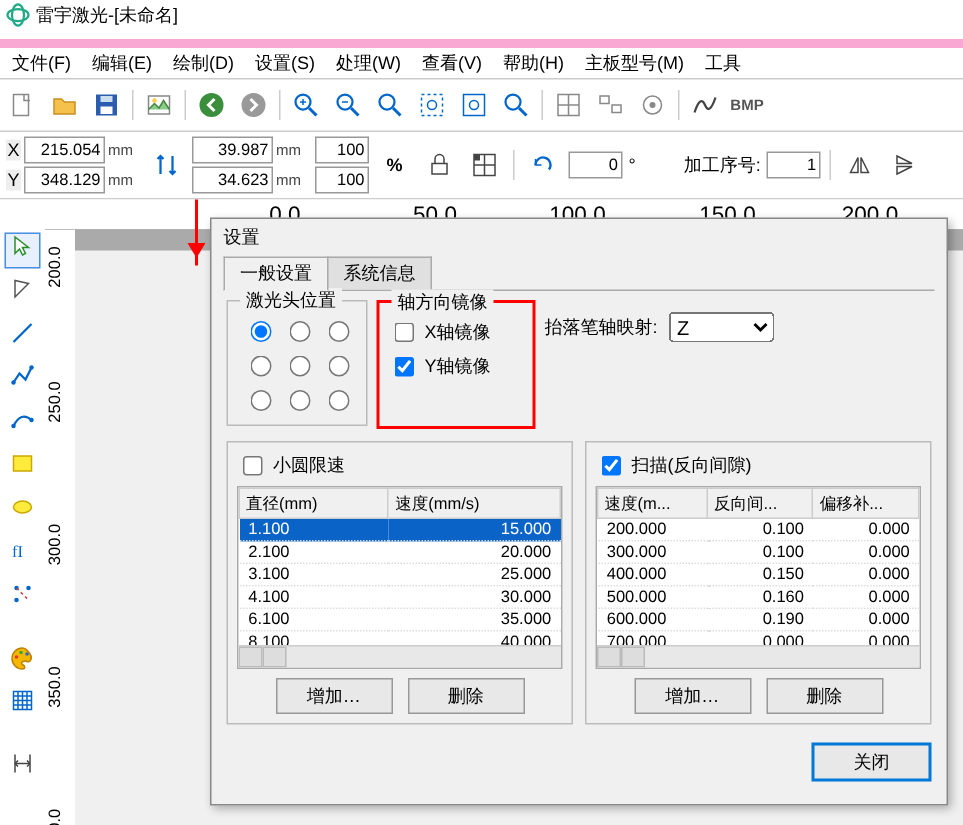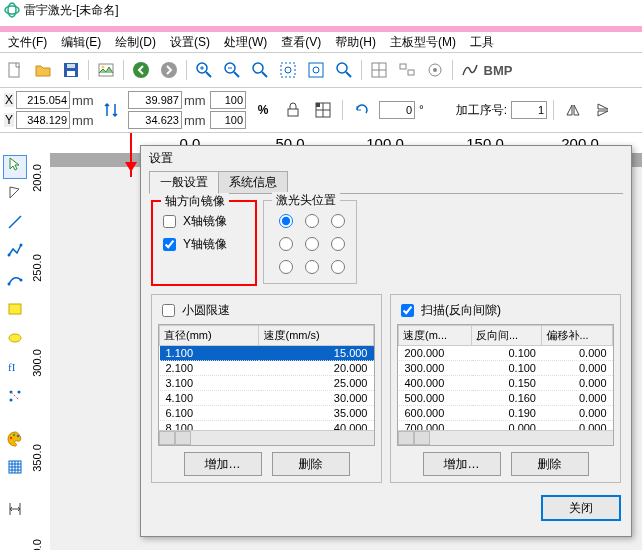--- a/index.html
+++ b/index.html
@@ -62,7 +62,7 @@
 .btn{min-width:60px;height:22px;border:1px solid #999;background:#e8e8e8;display:flex;align-items:center;justify-content:center;font-size:12px;padding:0 8px}
 .btn.primary{border:2px solid #0078d7}
 .close-row{display:flex;justify-content:flex-end;padding:6px 10px}
-.bmp-txt{font-size:13px;font-weight:bold;color:#555}
+.bmp-txt{font-size:10px;font-weight:bold;color:#555}
 </style>
 </head>
 <body>

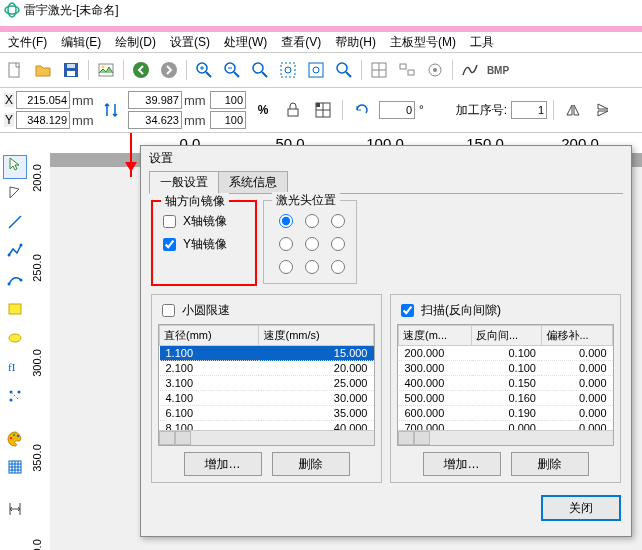--- a/index.html
+++ b/index.html
@@ -16,7 +16,7 @@
 .coord-row{display:flex;align-items:center;gap:2px}
 .coord-lbl{width:10px;text-align:center;background:#eee}
 .coord-input{width:48px;height:16px;border:1px solid #999;padding:0 2px;font-size:11px;text-align:right}
-.coord-unit{width:22px;font-size:13px;color:#444}
+.coord-unit{width:22px;font-size:10px;color:#444}
 .workspace{position:relative;display:flex;height:455px}
 .ruler-h{position:absolute;left:30px;top:0;right:0;height:20px;border-bottom:1px solid #000;background:#fff}
 .ruler-h .ticklbl{position:absolute;top:2px;font-size:15px;transform:translateX(-50%)}

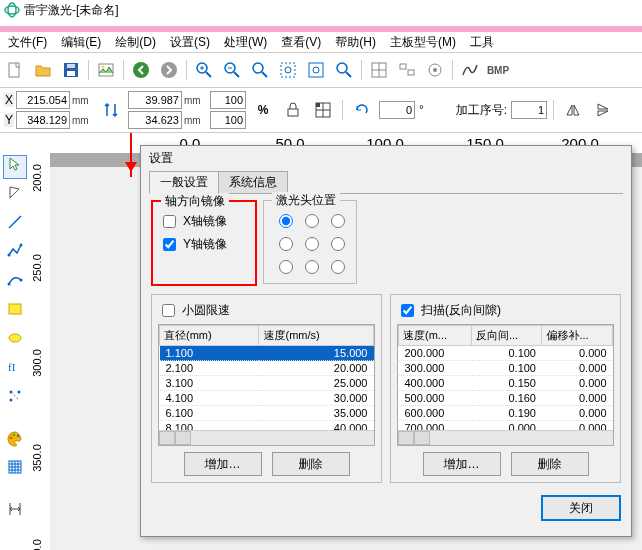--- a/index.html
+++ b/index.html
@@ -387,6 +387,20 @@
   </div>
   <div class="dlg-body">
     <div class="top-row">
+      <div class="fieldset" style="height:70px">
+        <div class="fieldset-title">激光头位置</div>
+        <div class="laser-grid">
+          <input type="radio" name="lh" class="radio" checked="" style="">
+          <input type="radio" name="lh" class="radio" style="">
+          <input type="radio" name="lh" class="radio" style="">
+          <input type="radio" name="lh" class="radio" style="">
+          <input type="radio" name="lh" class="radio" style="">
+          <input type="radio" name="lh" class="radio" style="">
+          <input type="radio" name="lh" class="radio" style="">
+          <input type="radio" name="lh" class="radio" style="">
+          <input type="radio" name="lh" class="radio" style="">
+        </div>
+      </div>
       <div class="fieldset red" style="width:90px;height:70px">
         <div class="fieldset-title">轴方向镜像</div>
         <label class="chk">
@@ -397,20 +411,6 @@
             <input type="checkbox" checked="" style="">
             <span>Y轴镜像</span>
           </label>
-      </div>
-      <div class="fieldset" style="height:70px">
-        <div class="fieldset-title">激光头位置</div>
-        <div class="laser-grid">
-          <input type="radio" name="lh" class="radio" checked="" style="">
-          <input type="radio" name="lh" class="radio" style="">
-          <input type="radio" name="lh" class="radio" style="">
-          <input type="radio" name="lh" class="radio" style="">
-          <input type="radio" name="lh" class="radio" style="">
-          <input type="radio" name="lh" class="radio" style="">
-          <input type="radio" name="lh" class="radio" style="">
-          <input type="radio" name="lh" class="radio" style="">
-          <input type="radio" name="lh" class="radio" style="">
-        </div>
       </div>
     </div>
 

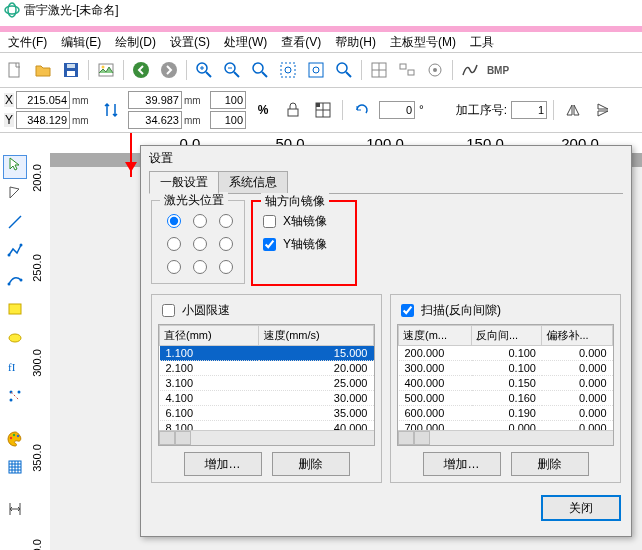--- a/index.html
+++ b/index.html
@@ -412,6 +412,10 @@
             <span>Y轴镜像</span>
           </label>
       </div>
+      <div class="pen-row" style="margin-top:8px">
+        <span>抬落笔轴映射:</span>
+        <select><option>Z</option></select>
+      </div>
     </div>
 
     <div class="tables-row">

